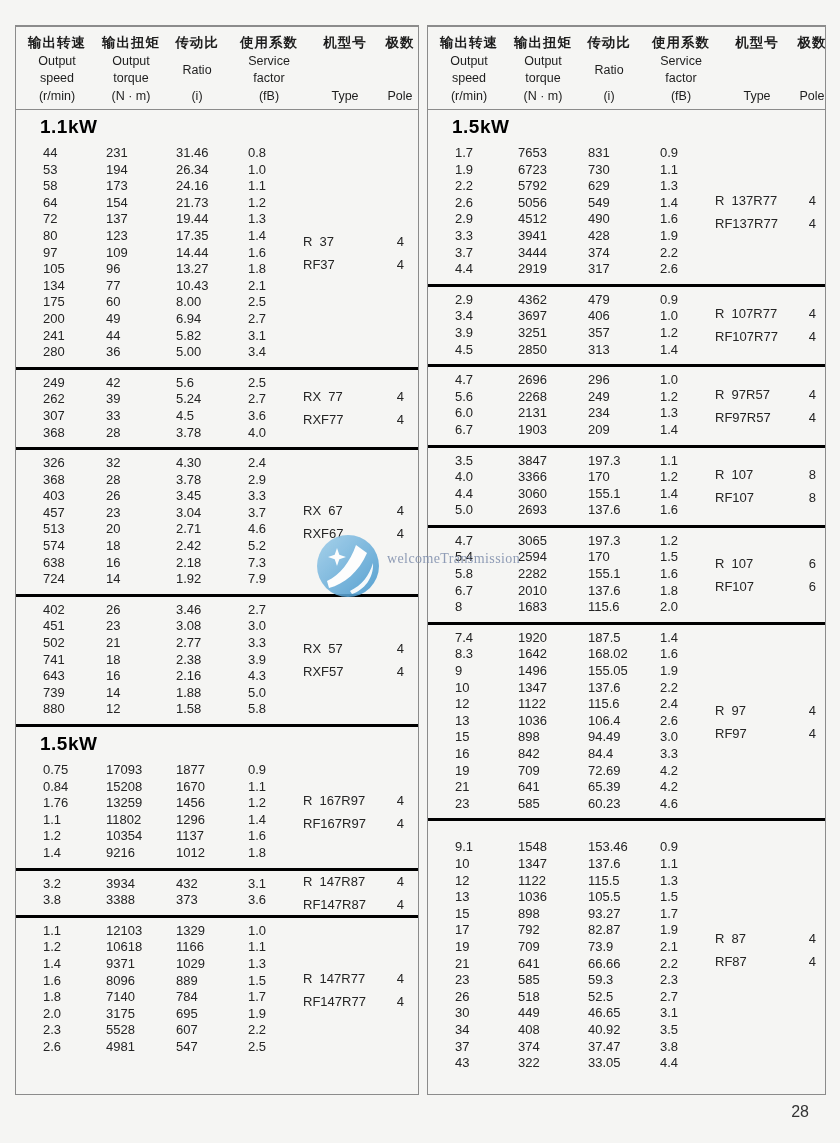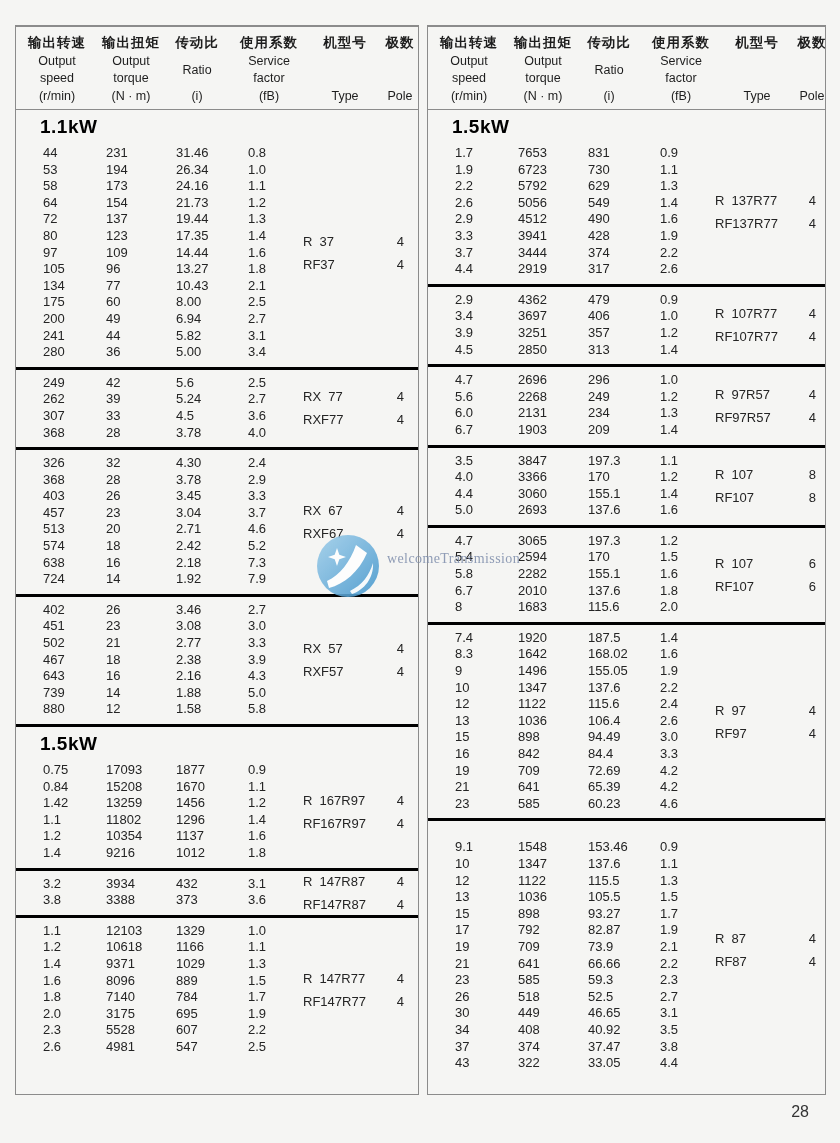--- a/index.html
+++ b/index.html
@@ -288,7 +288,7 @@
           <div class="cell c3">3.3</div>
         </div>
         <div class="row">
-          <div class="cell c0">467</div>
+          <div class="cell c0">741</div>
           <div class="cell c1">18</div>
           <div class="cell c2">2.38</div>
           <div class="cell c3">3.9</div>

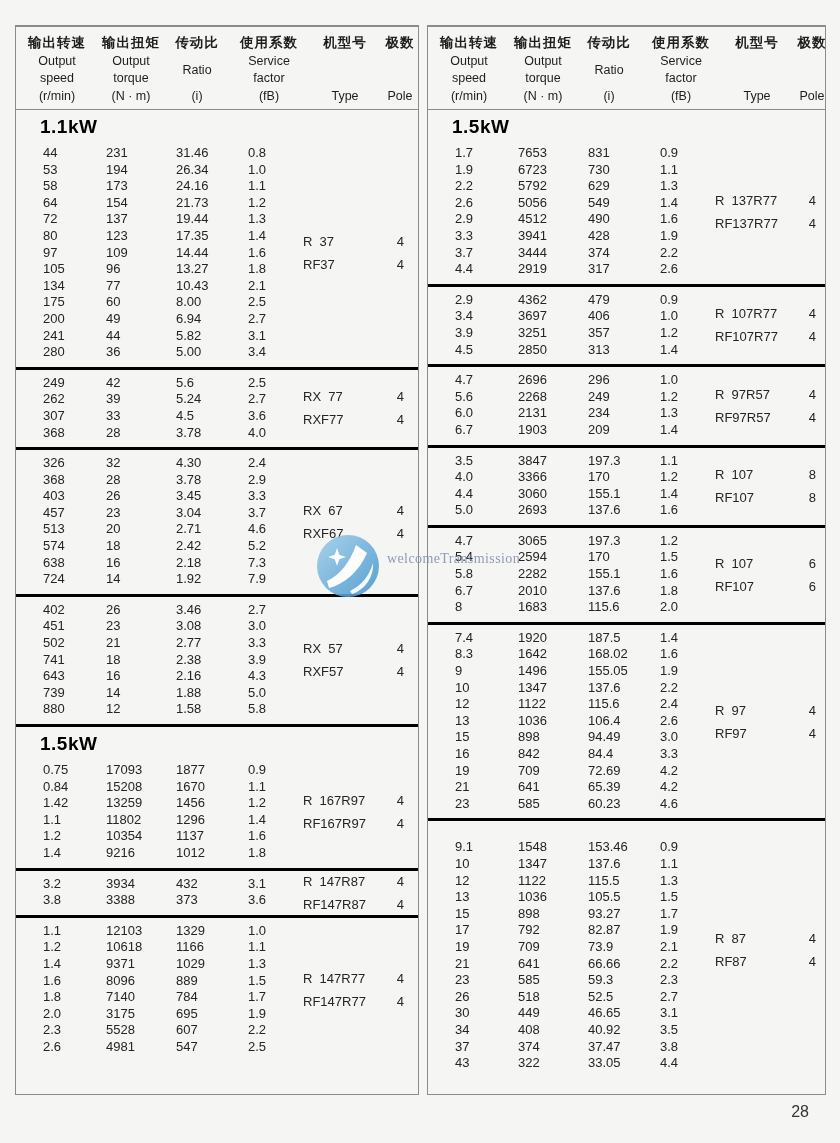--- a/index.html
+++ b/index.html
@@ -337,7 +337,7 @@
           <div class="cell c3">1.1</div>
         </div>
         <div class="row">
-          <div class="cell c0">1.42</div>
+          <div class="cell c0">1.76</div>
           <div class="cell c1">13259</div>
           <div class="cell c2">1456</div>
           <div class="cell c3">1.2</div>

